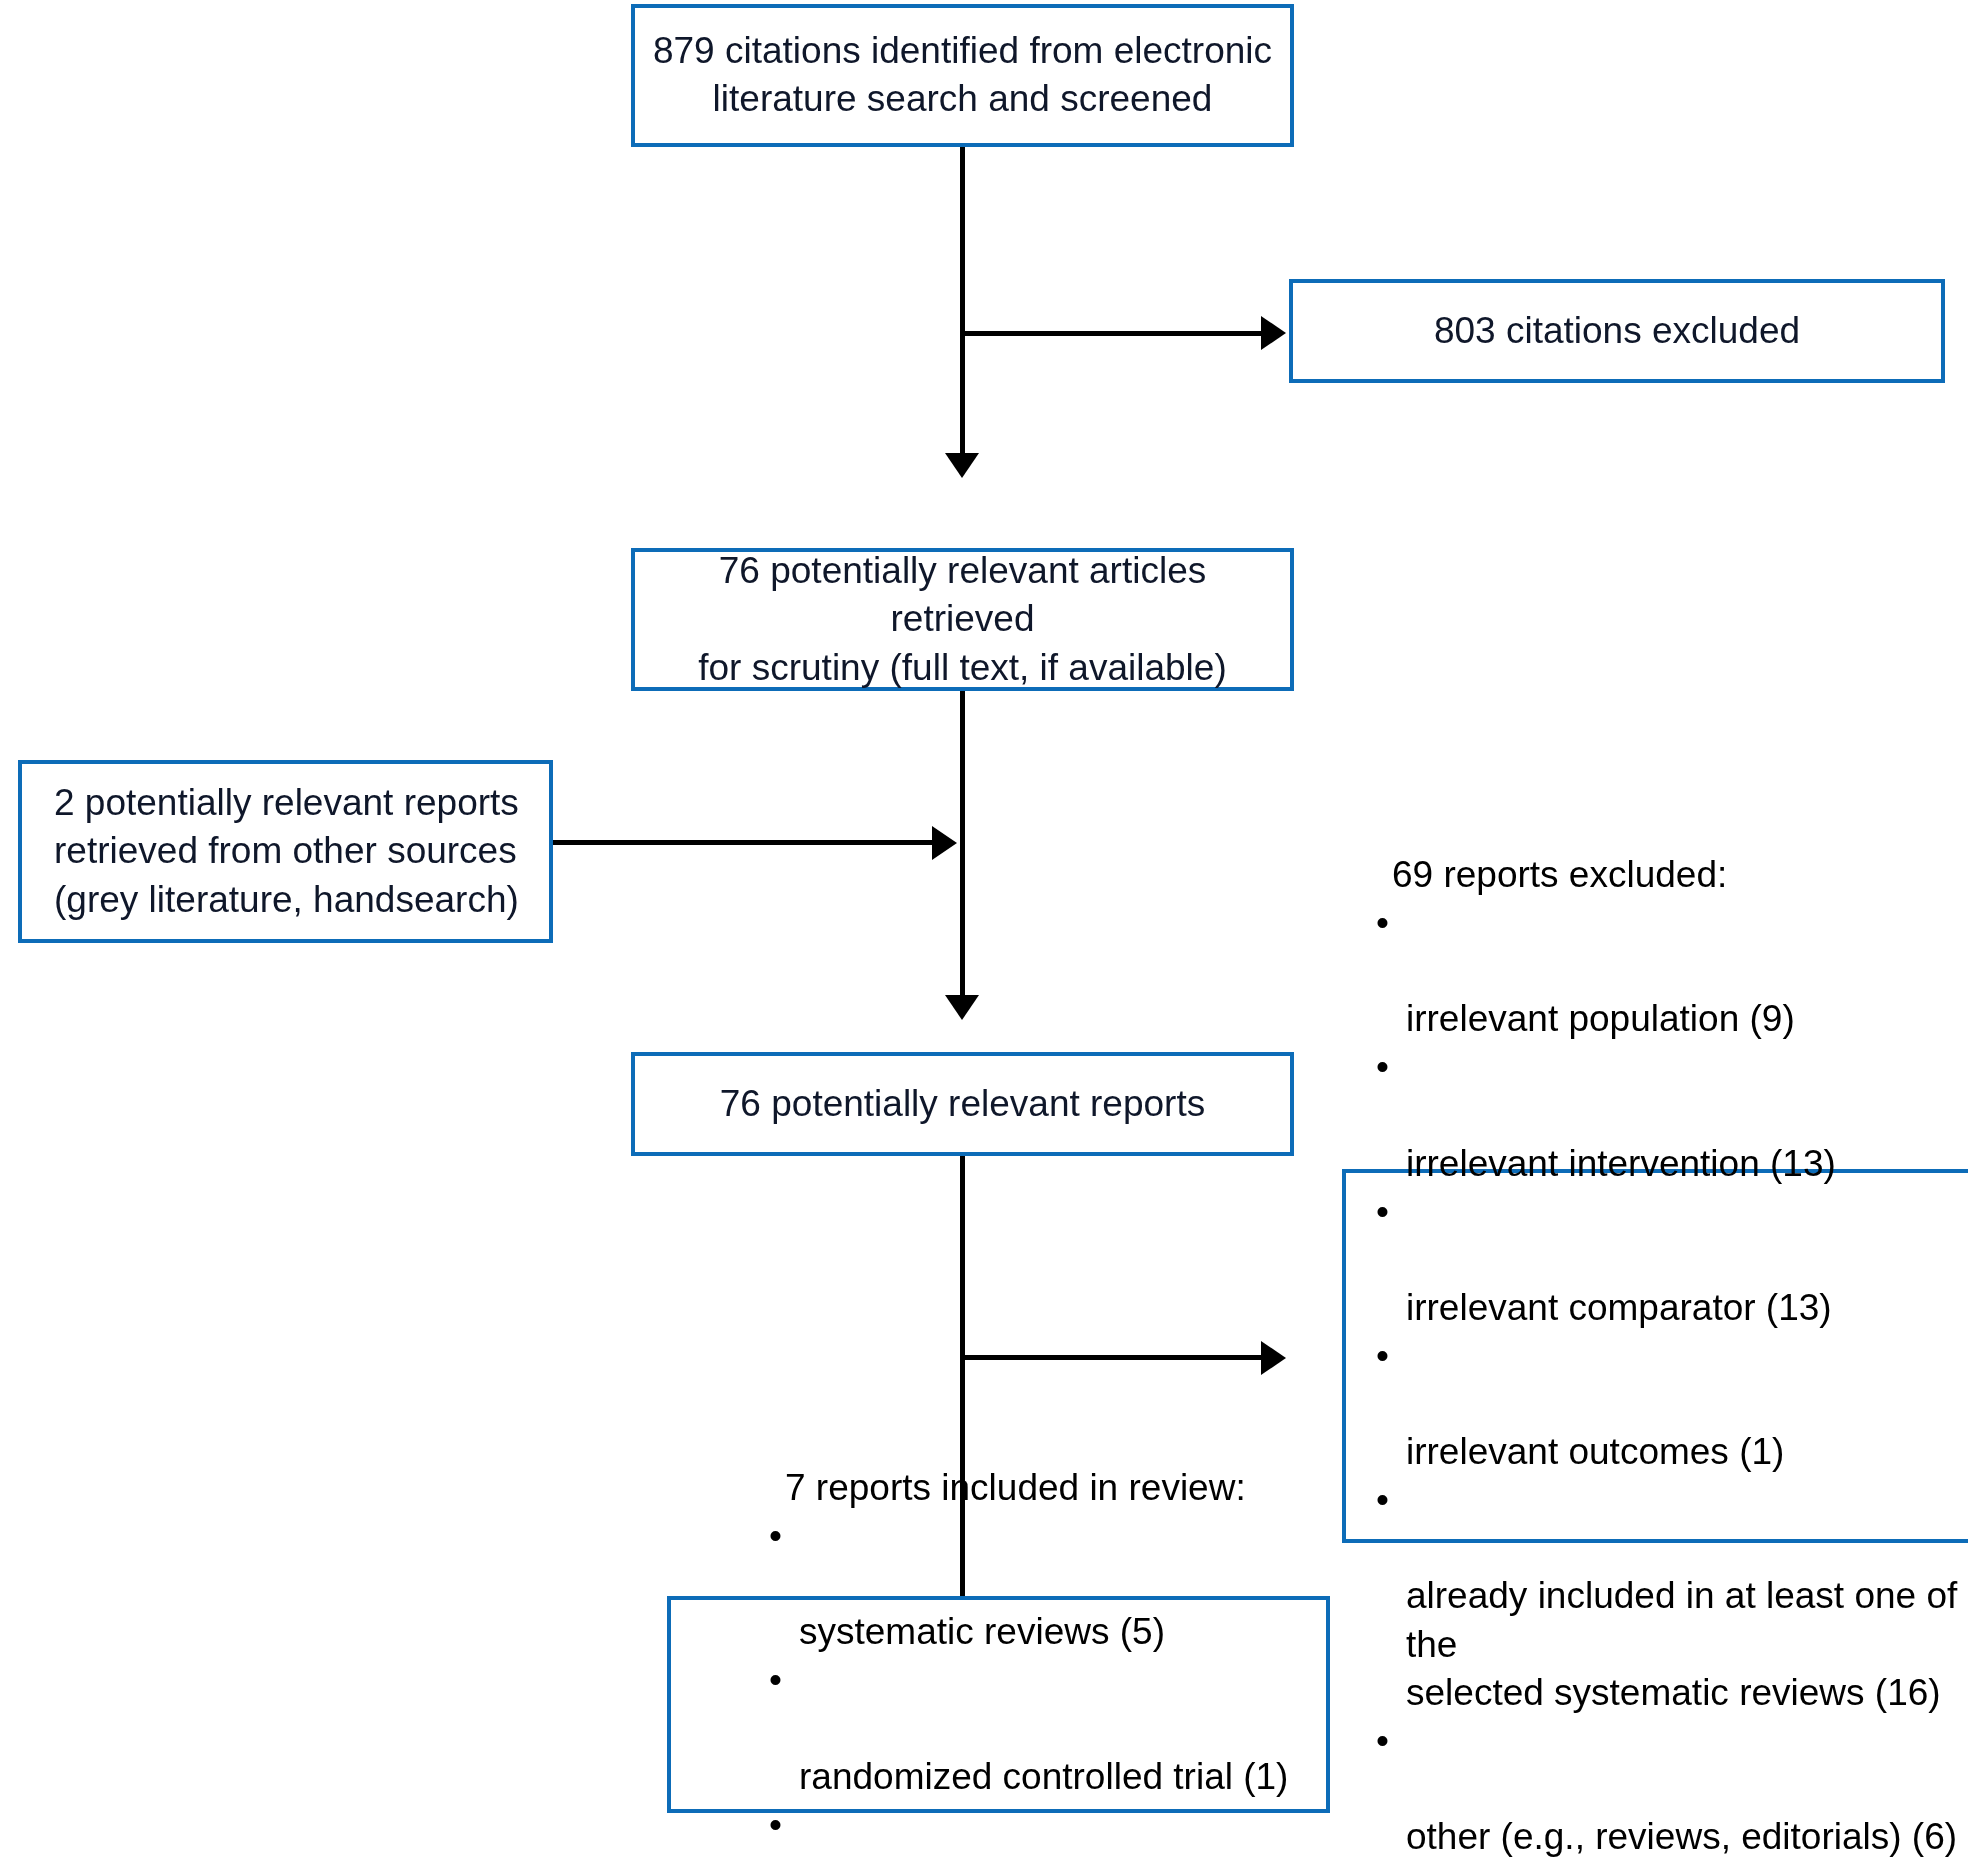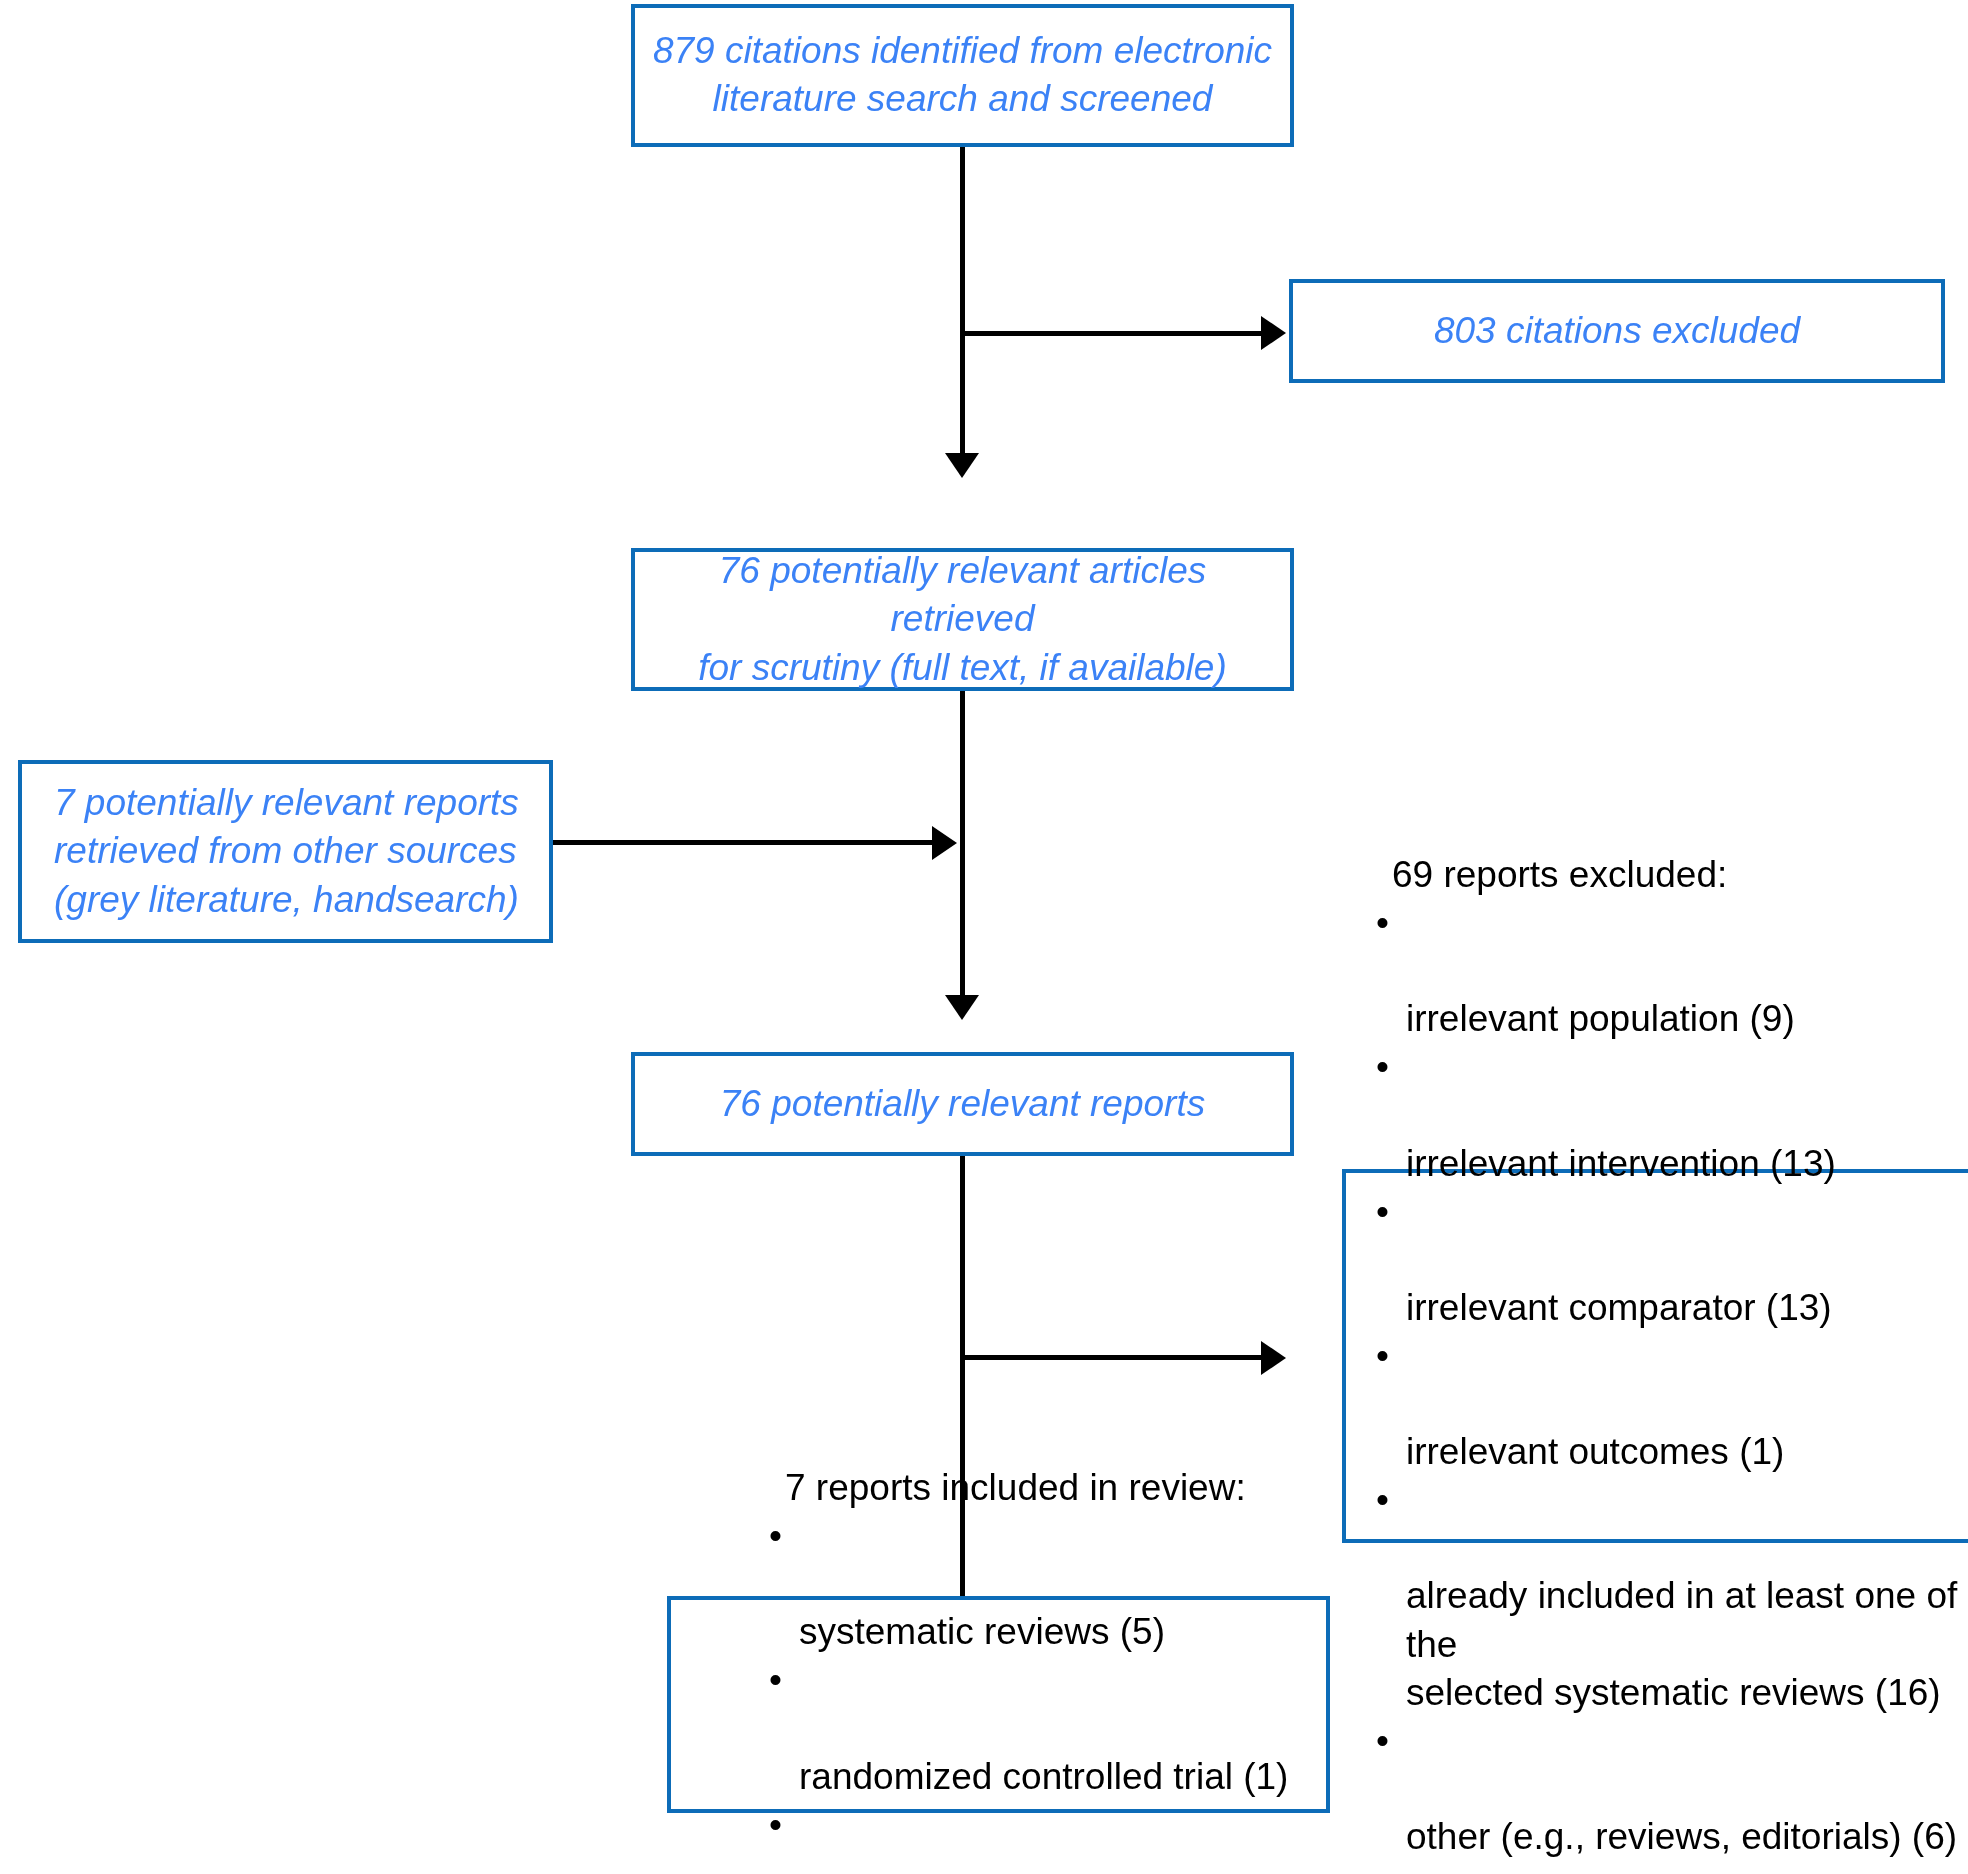--- a/index.html
+++ b/index.html
@@ -31,10 +31,9 @@
   .node .txt {
     font-size: 37px;
     line-height: 1.30;
-    color: #3b82f6;
+    color: #0f172a;
     white-space: pre-line;
     padding: 0 12.5px;
-    font-style: italic;
   }
   .node.center .txt { text-align: center; }
   .node.left   .txt { text-align: left; width: 100%; }

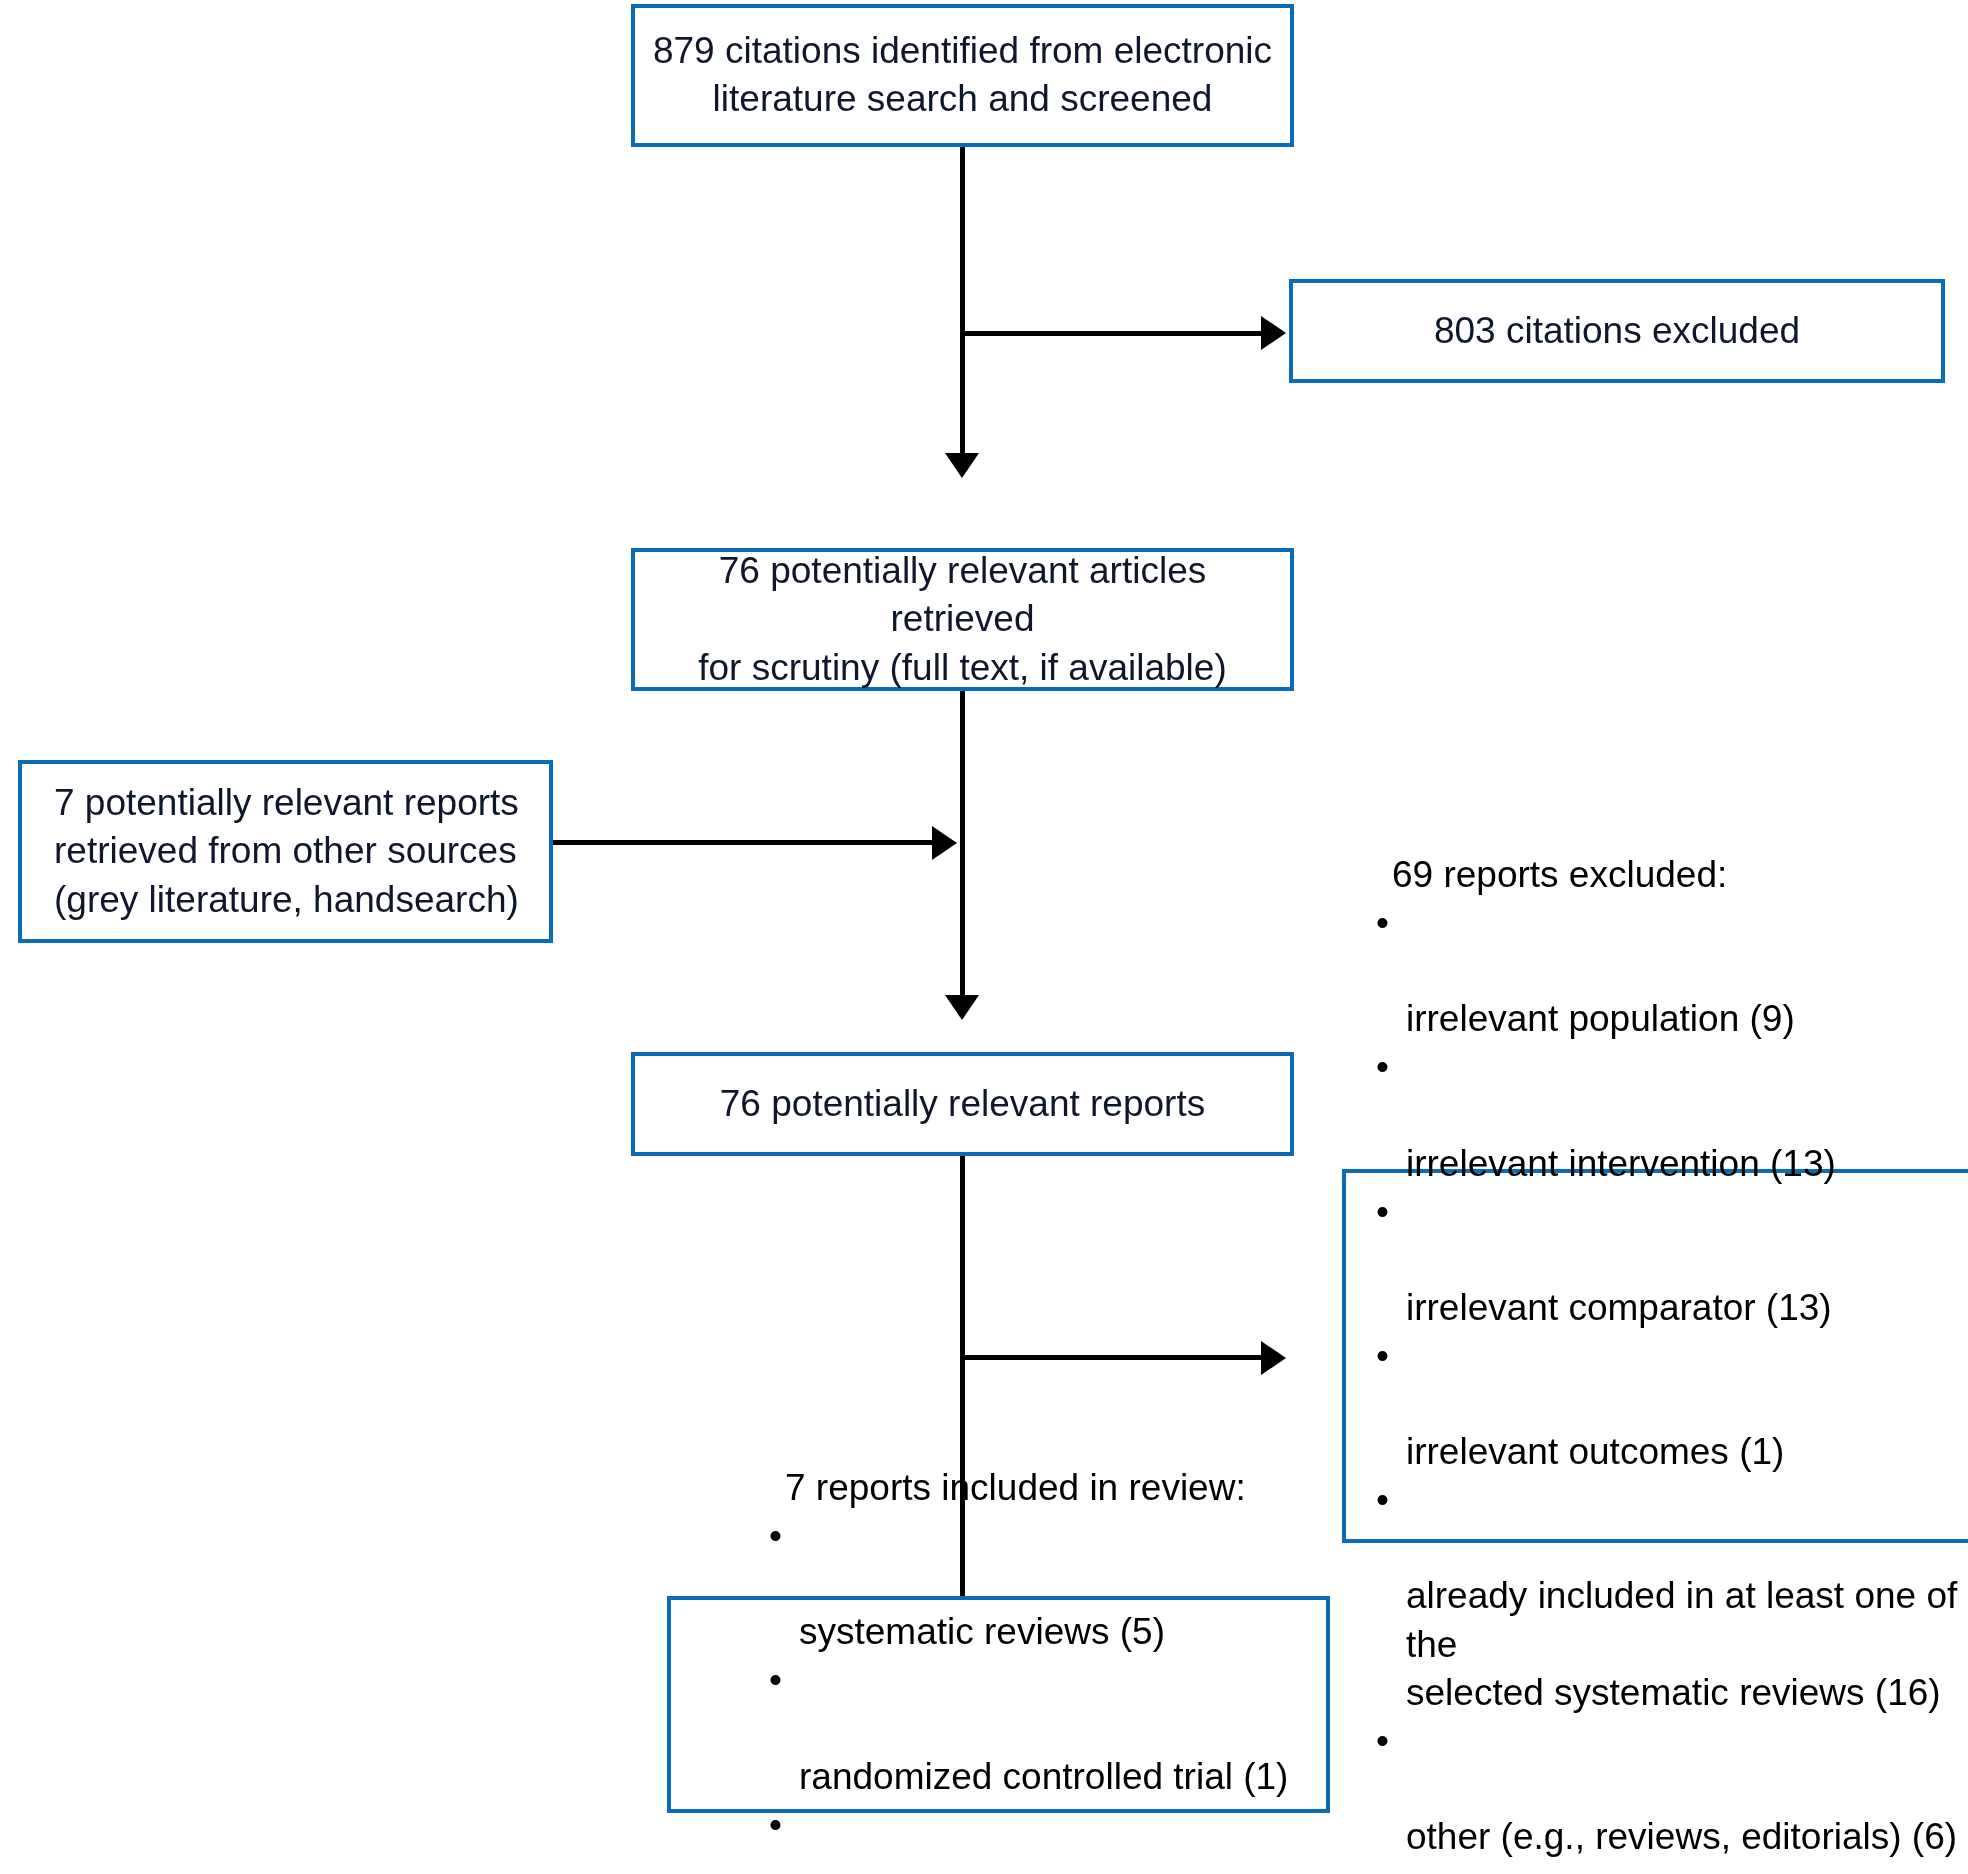--- a/index.html
+++ b/index.html
@@ -132,7 +132,7 @@
   </div>
 
   <div class="node left" style="left:18px; top:760px; width:535px; height:183px;">
-    <span class="txt" style="padding-left:32px;">7 potentially relevant reports
+    <span class="txt" style="padding-left:32px;">2 potentially relevant reports
 retrieved from other sources
 (grey literature, handsearch)</span>
   </div>

